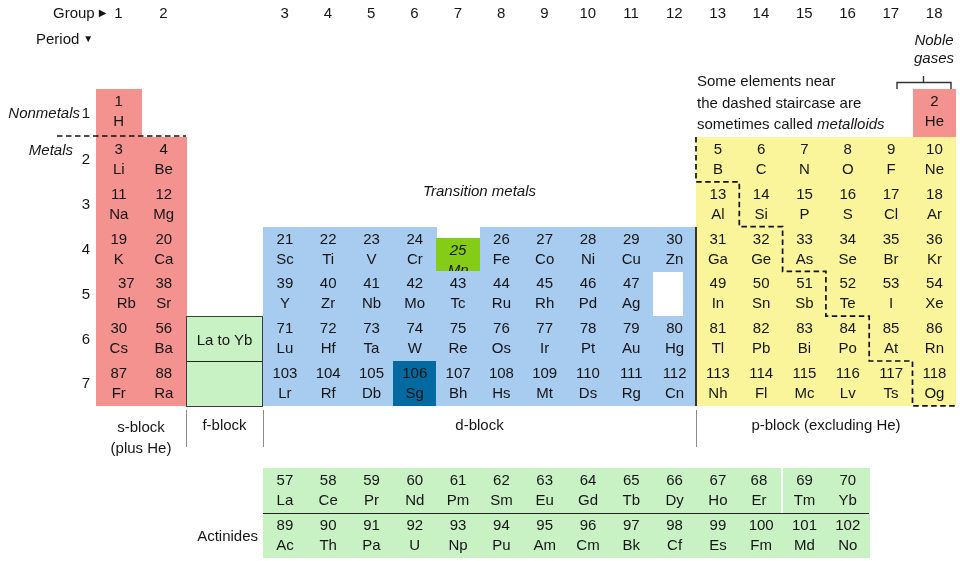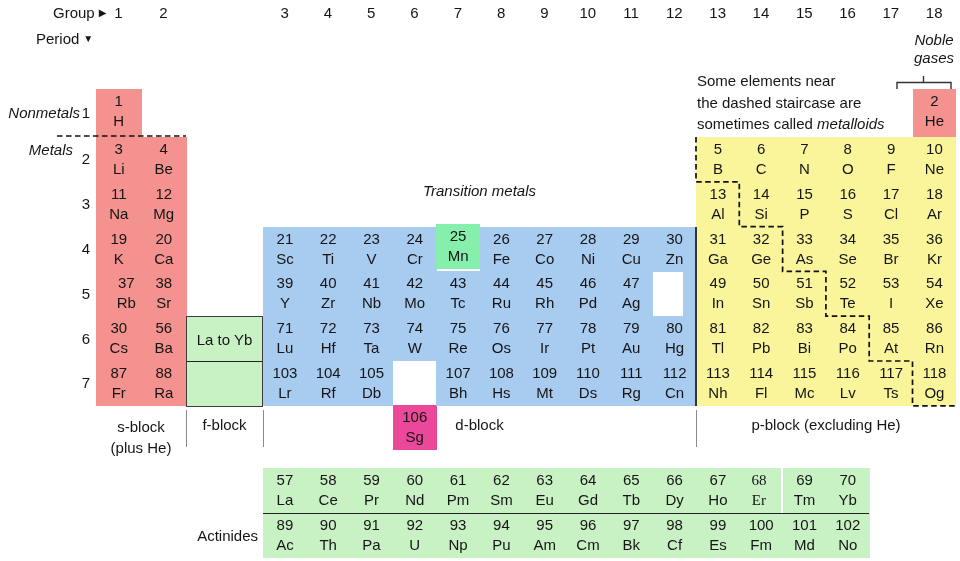--- a/index.html
+++ b/index.html
@@ -184,7 +184,7 @@
         <div class="z">24</div>
         <div class="sy">Cr</div>
       </div>
-      <div class="cell" style="left: 436.2px; top: 224px; width: 43.8px; height: 45.3px; background: #86efac;">
+      <div class="cell" style="left: 436.2px; top: 238px; width: 43.8px; height: 45.3px; background: #84cc16; font-style: italic;">
         <div class="z">25</div>
         <div class="sy">Mn</div>
       </div>

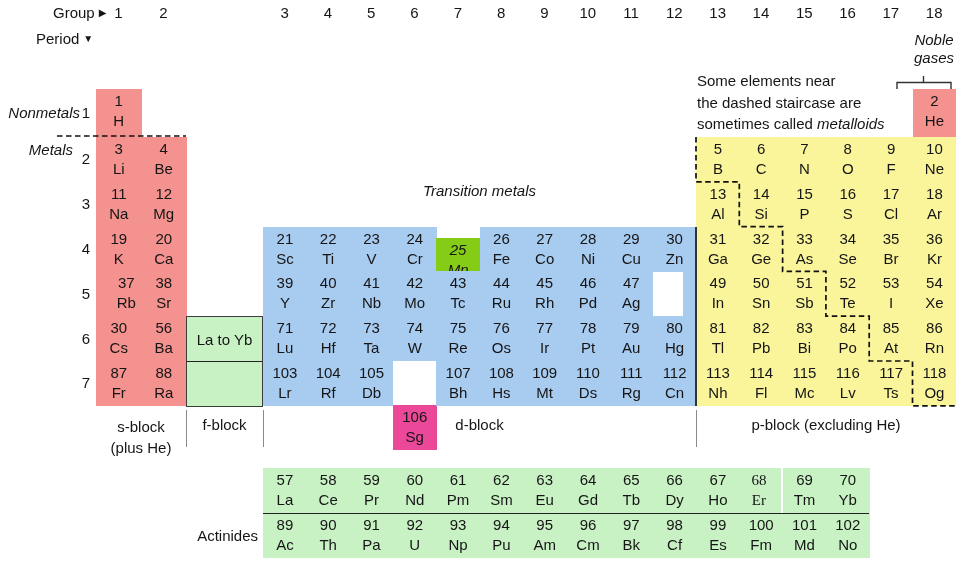--- a/index.html
+++ b/index.html
@@ -396,7 +396,7 @@
         <div class="z">105</div>
         <div class="sy">Db</div>
       </div>
-      <div class="cell" style="left: 392.9px; top: 361px; width: 43.8px; height: 45.3px; background: #ec4899; margin-top: 44px;">
+      <div class="cell" style="left: 392.9px; top: 361px; width: 43.8px; height: 45.3px; background: #0369a1;">
         <div class="z">106</div>
         <div class="sy">Sg</div>
       </div>

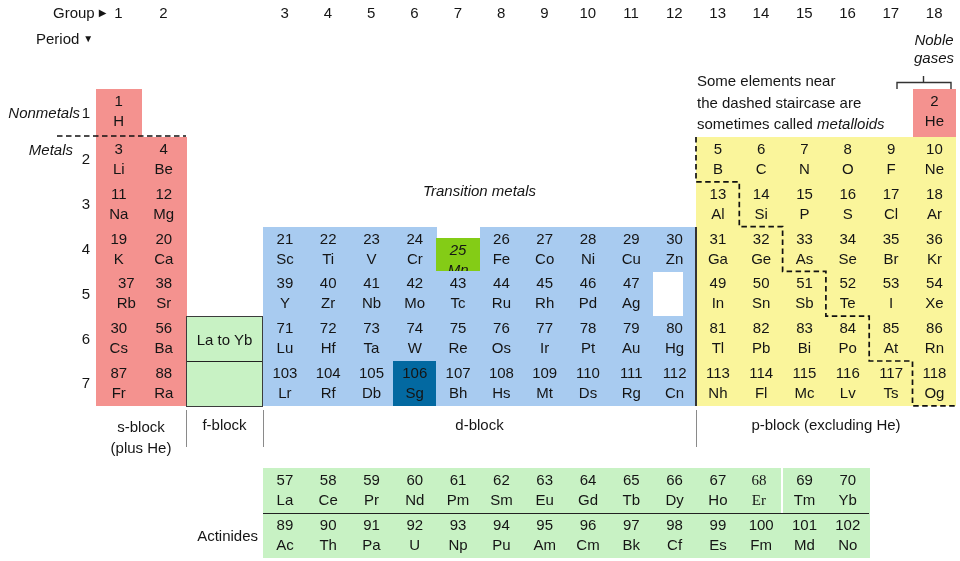--- a/index.html
+++ b/index.html
@@ -502,7 +502,7 @@
         <div class="z">67</div>
         <div class="sy">Ho</div>
       </div>
-      <div class="cell" style="left: 737px; top: 468px; width: 43.8px; height: 45.3px; background: rgb(200, 242, 196); font-family: Liberation Serif, serif;">
+      <div class="cell" style="left: 737px; top: 468px; width: 43.8px; height: 45.3px; background: rgb(200, 242, 196);">
         <div class="z">68</div>
         <div class="sy">Er</div>
       </div>

